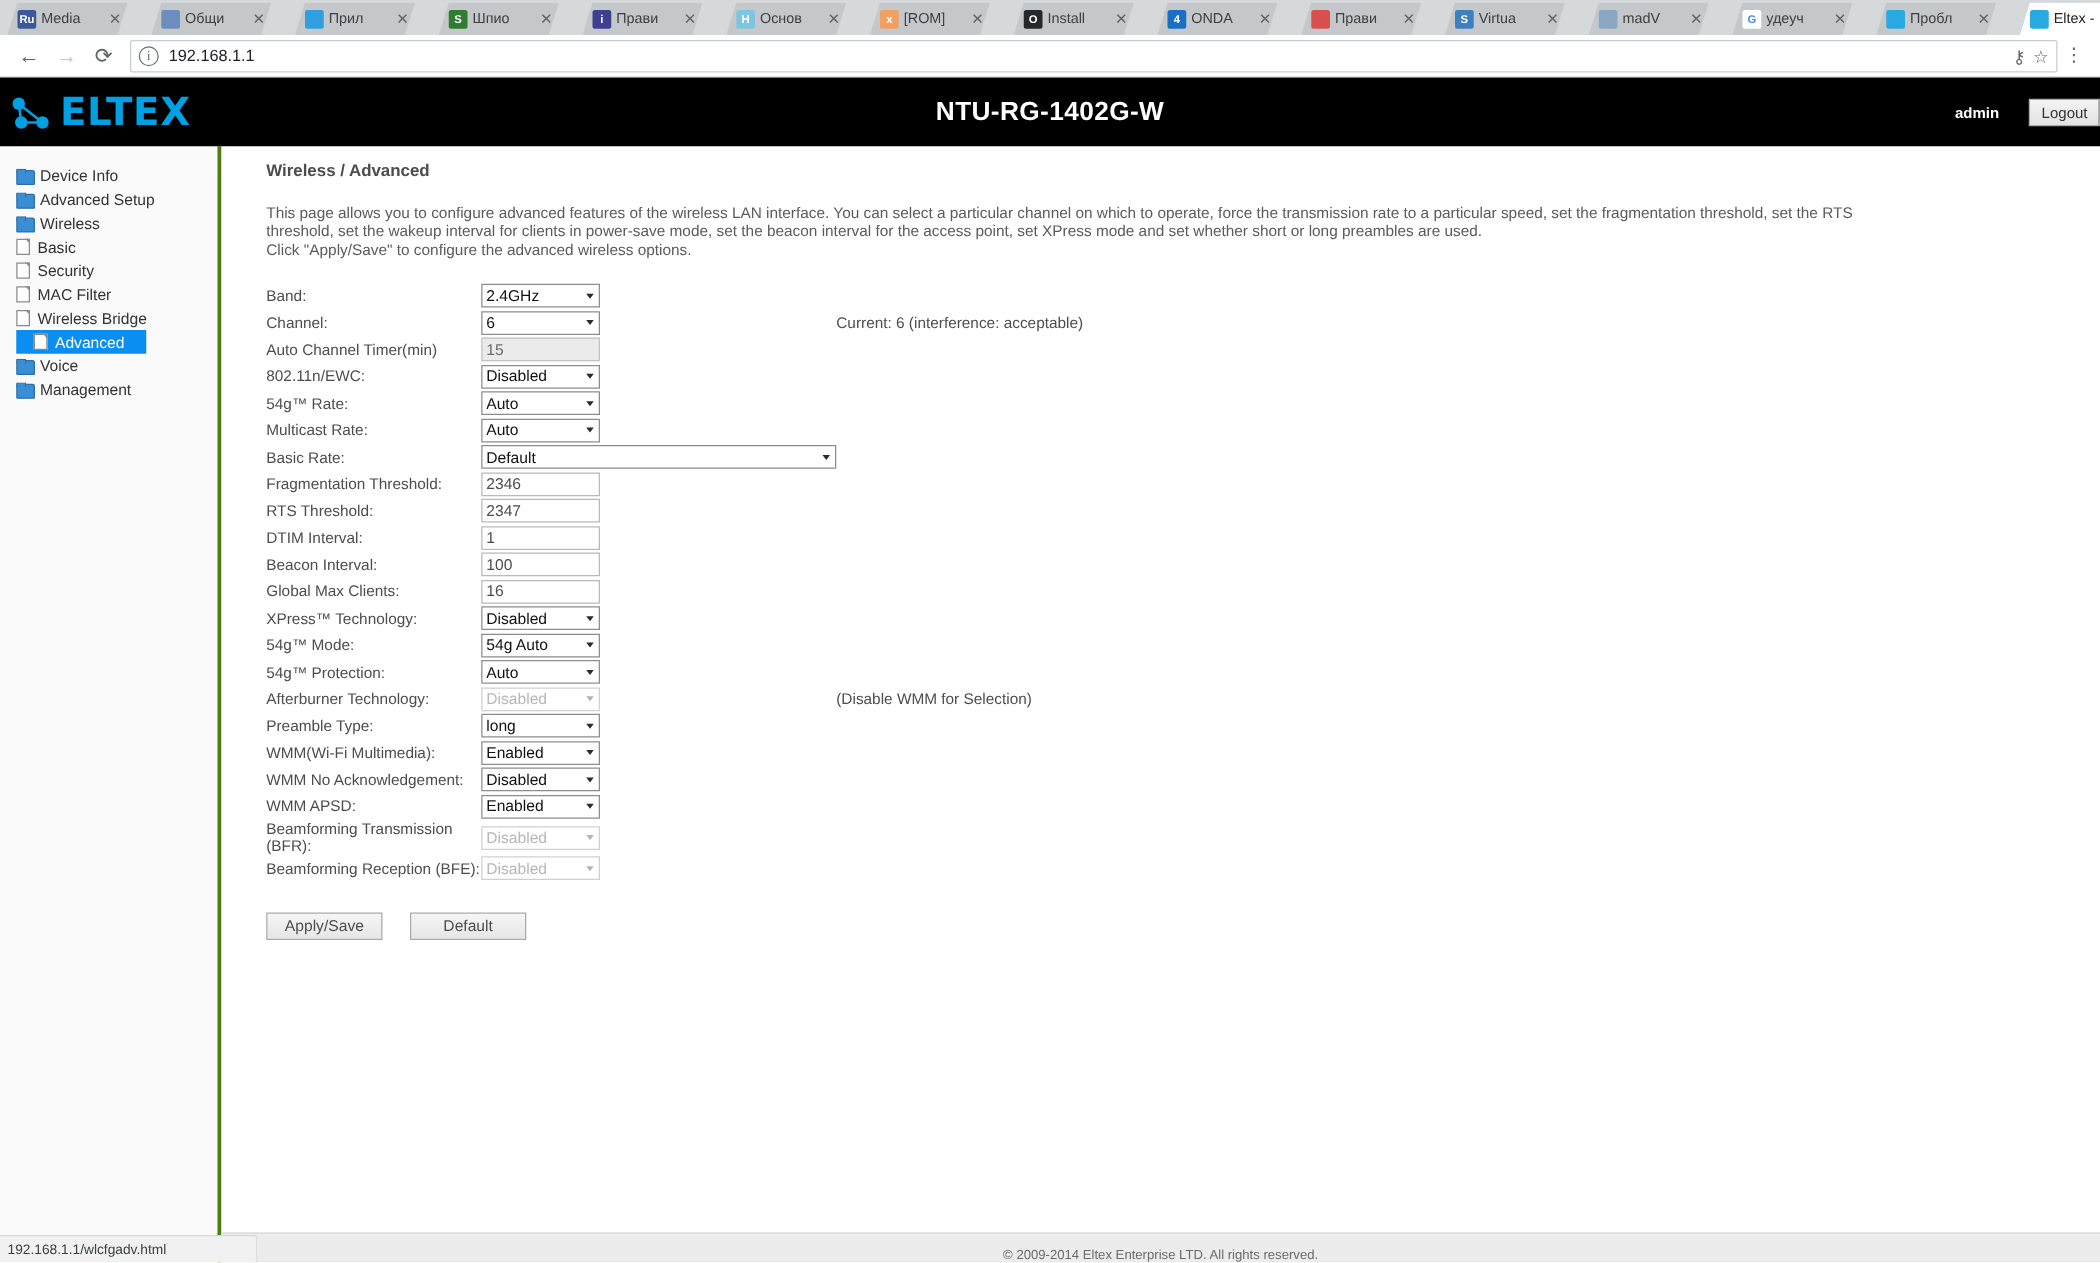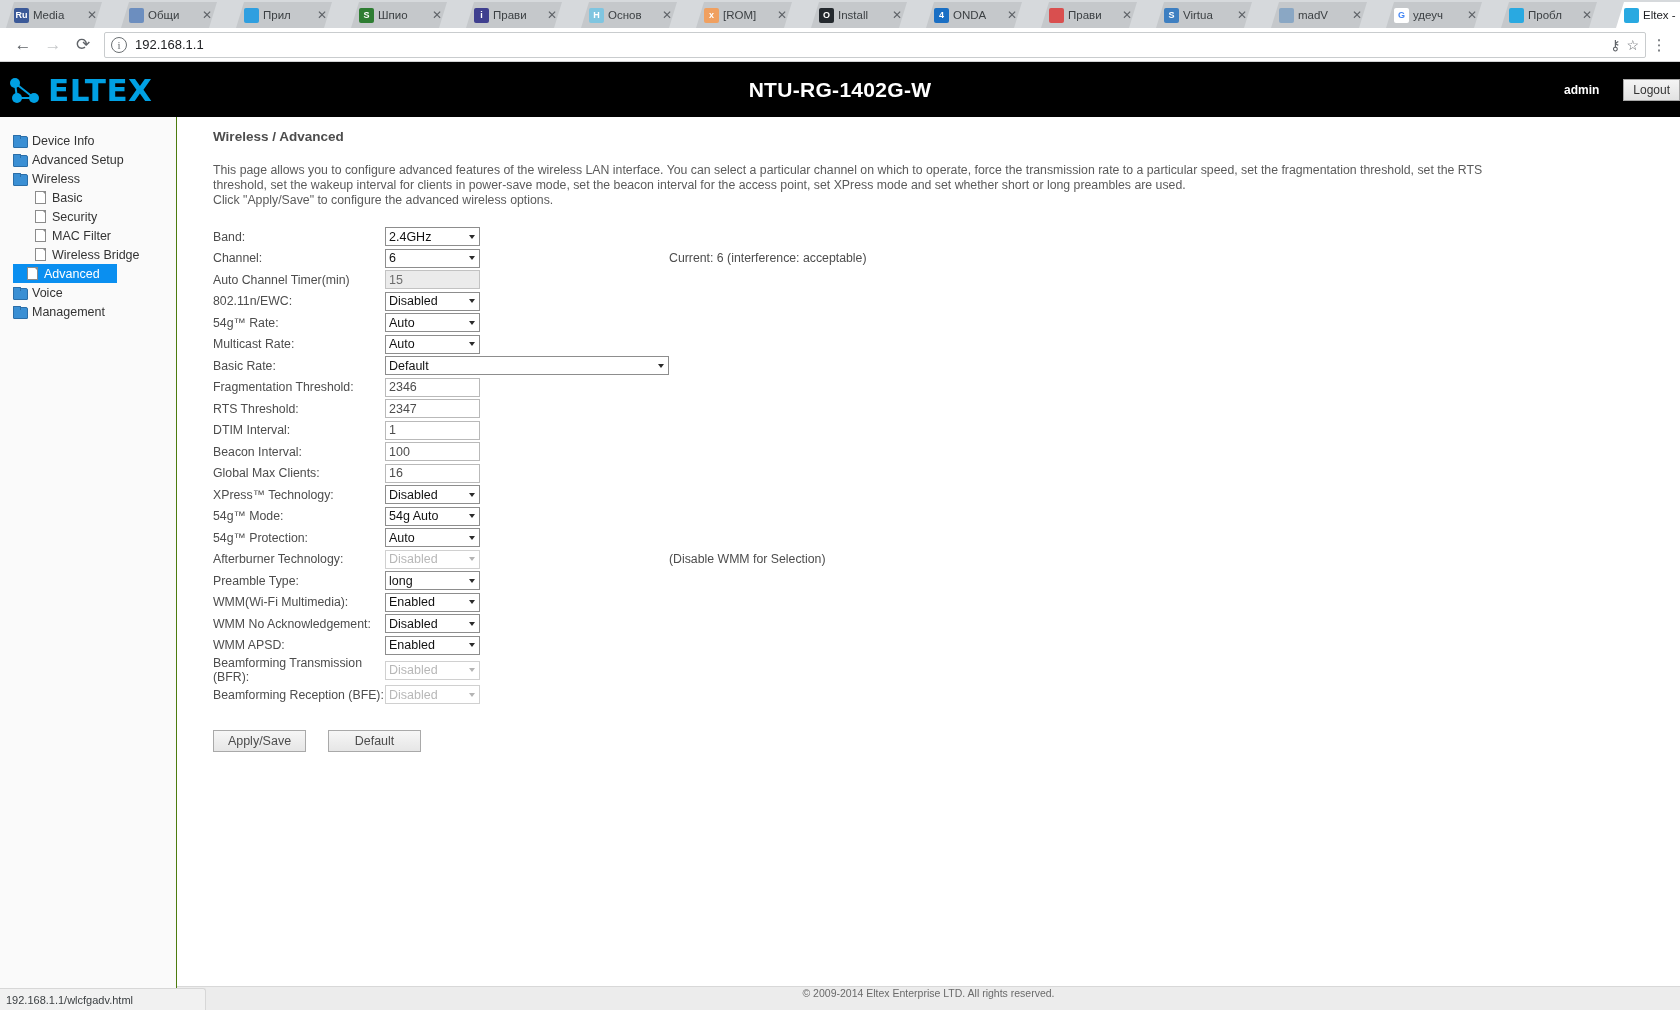--- a/index.html
+++ b/index.html
@@ -197,7 +197,7 @@
     width: 177px;
     flex: 0 0 177px;
     background: #fafafa;
-    border-right: 1px solid #4d7c0f;
+    border-right: 3px solid #4d7c0f;
     padding-top: 14px;
   }
   .navitem {

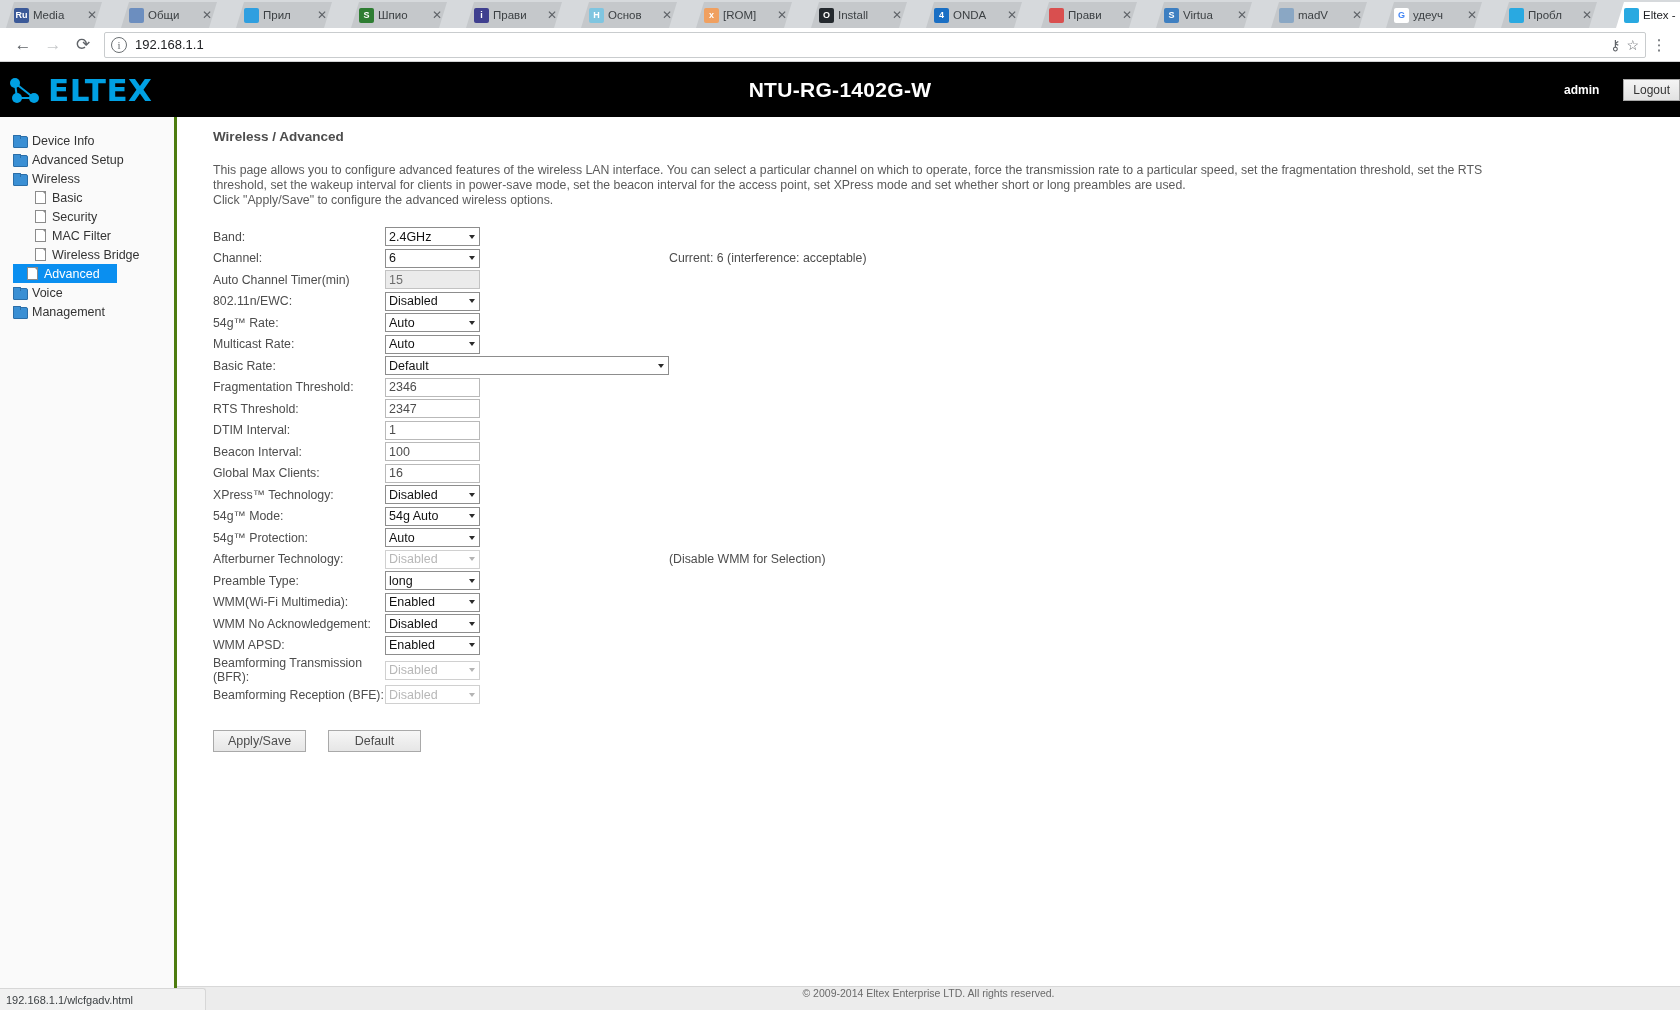--- a/index.html
+++ b/index.html
@@ -210,7 +210,7 @@
     cursor: pointer;
     white-space: nowrap;
   }
-  .navitem.sub { padding-left: 35px; }
+  .navitem.sub { padding-left: 13px; }
   .navitem.selected {
     background: #0a8ff0;
     color: #ffffff;

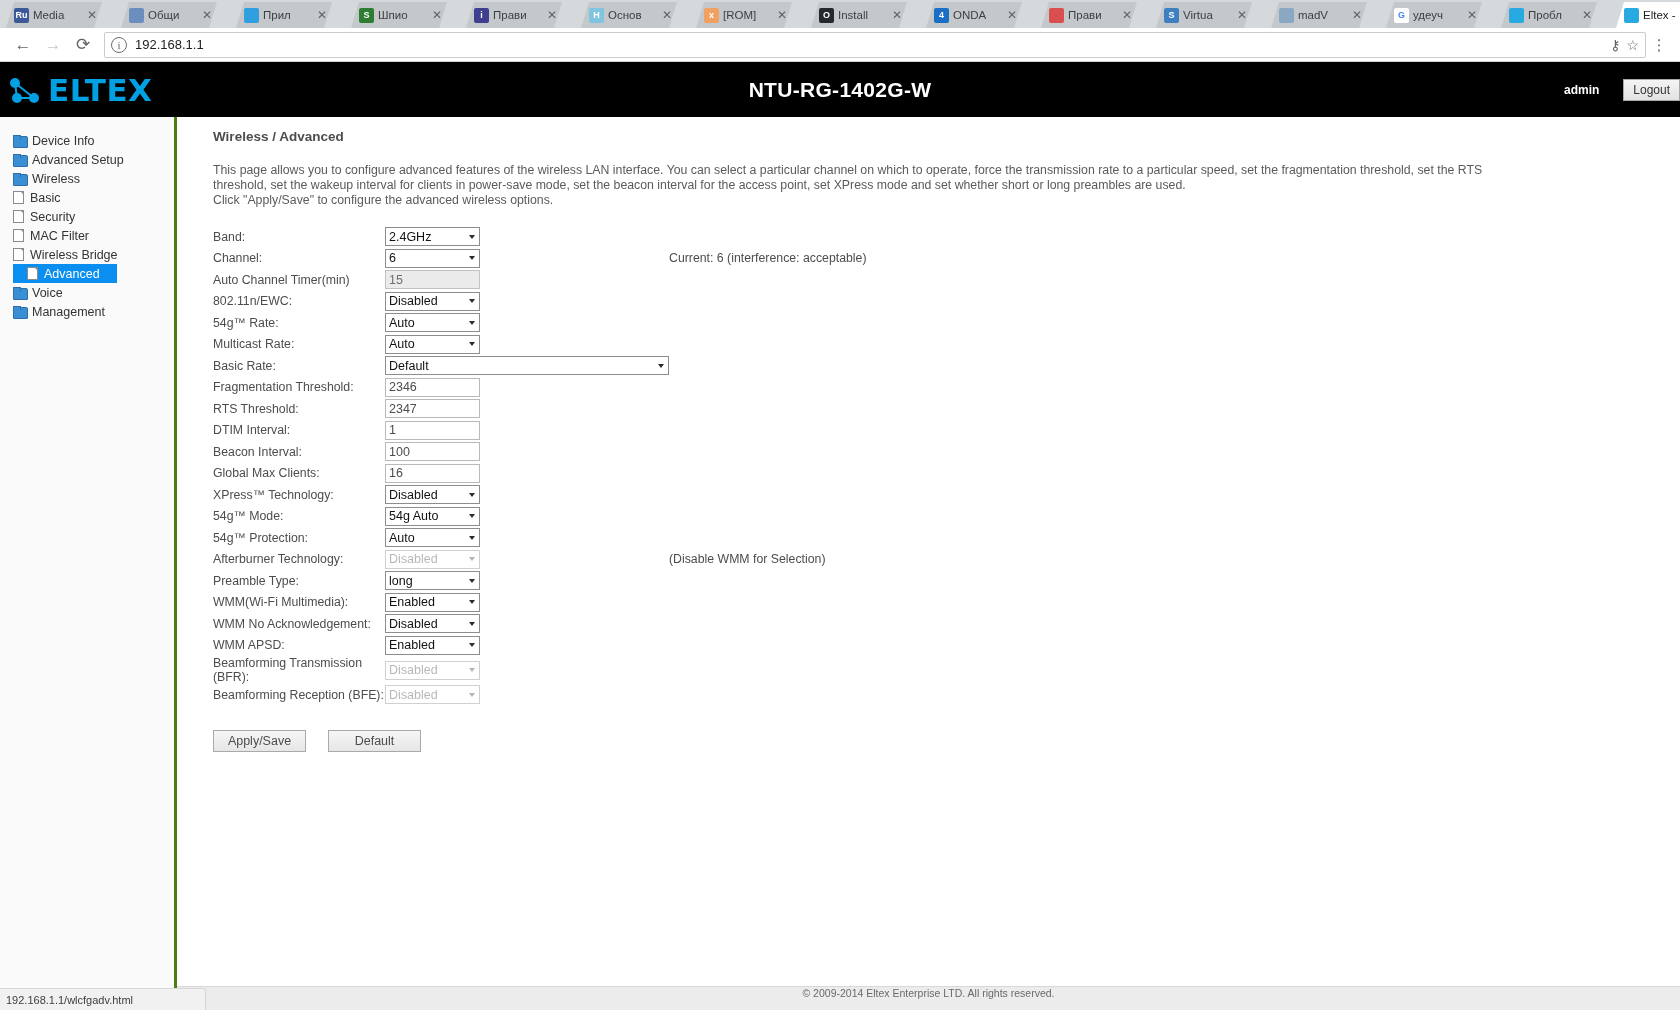--- a/index.html
+++ b/index.html
@@ -357,7 +357,7 @@
     height: 24px;
     background: #ececec;
     border-top: 1px solid #d8d8d8;
-    display: flex; align-items: flex-start; justify-content: center;
+    display: flex; align-items: flex-end; justify-content: center;
     font-size: 10.5px;
     color: #6a6a6a;
   }

